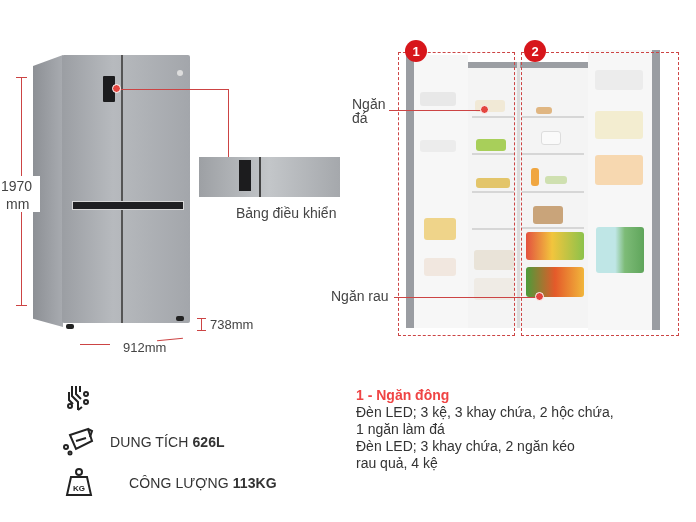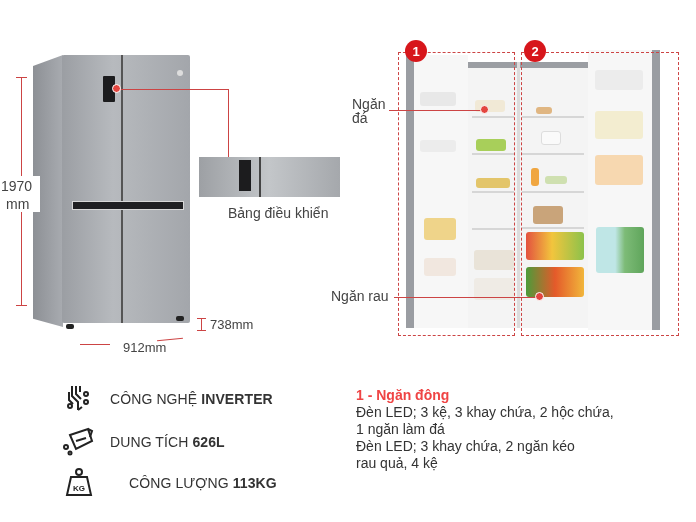--- a/index.html
+++ b/index.html
@@ -63,7 +63,7 @@
 <div class="abs inset"></div>
 <div class="abs inset-split"></div>
 <div class="abs inset-panel"></div>
-<div class="abs label" style="left:228px;top:205px;font-size:14px;">Bảng điều khiển</div>
+<div class="abs label" style="left:236px;top:205px;font-size:14px;">Bảng điều khiển</div>
 
 <div class="abs dim-line" style="left:21px;top:77px;width:1px;height:228px;"></div>
 <div class="abs dim-line" style="left:16px;top:77px;width:11px;height:1px;"></div>

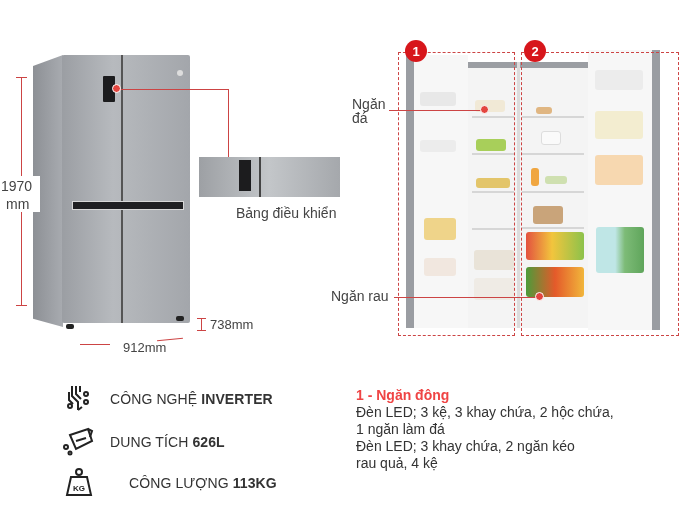--- a/index.html
+++ b/index.html
@@ -143,7 +143,6 @@
         <path d="M12 26l4 -3"></path>
     </svg>
   </div>
-  <div class="spec-text"><span>CÔNG NGHỆ </span><b>INVERTER</b></div>
 </div>
 <div class="abs spec-row" style="top:427px;">
   <div class="spec-icon">

